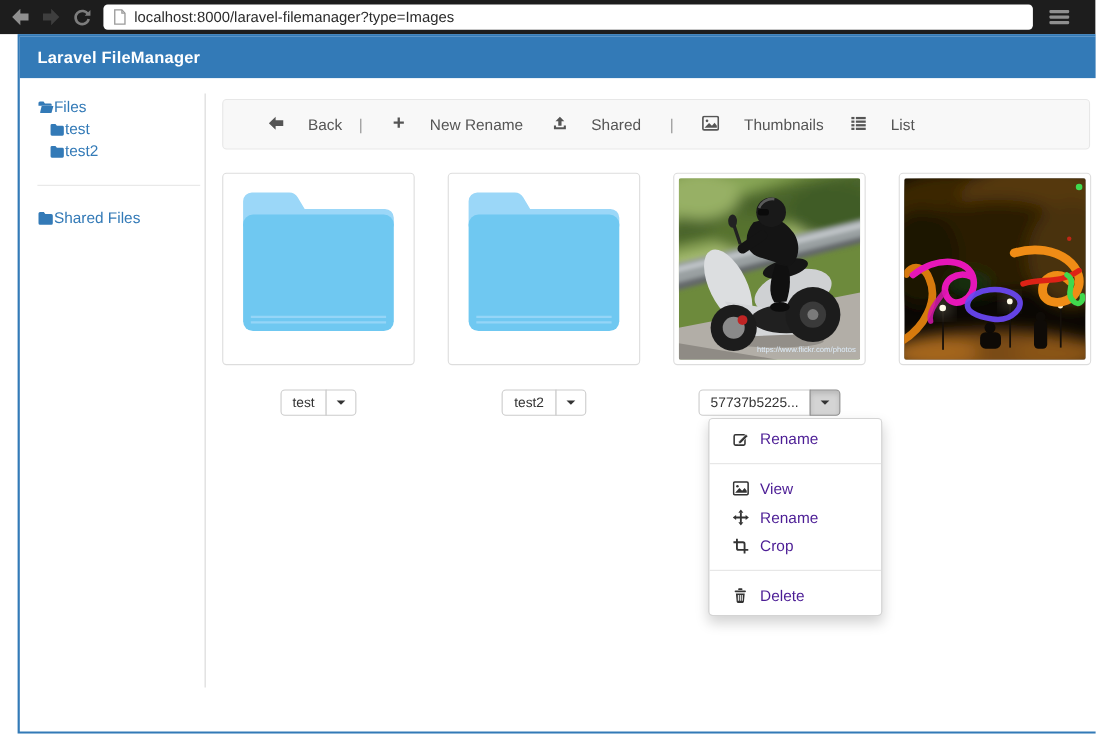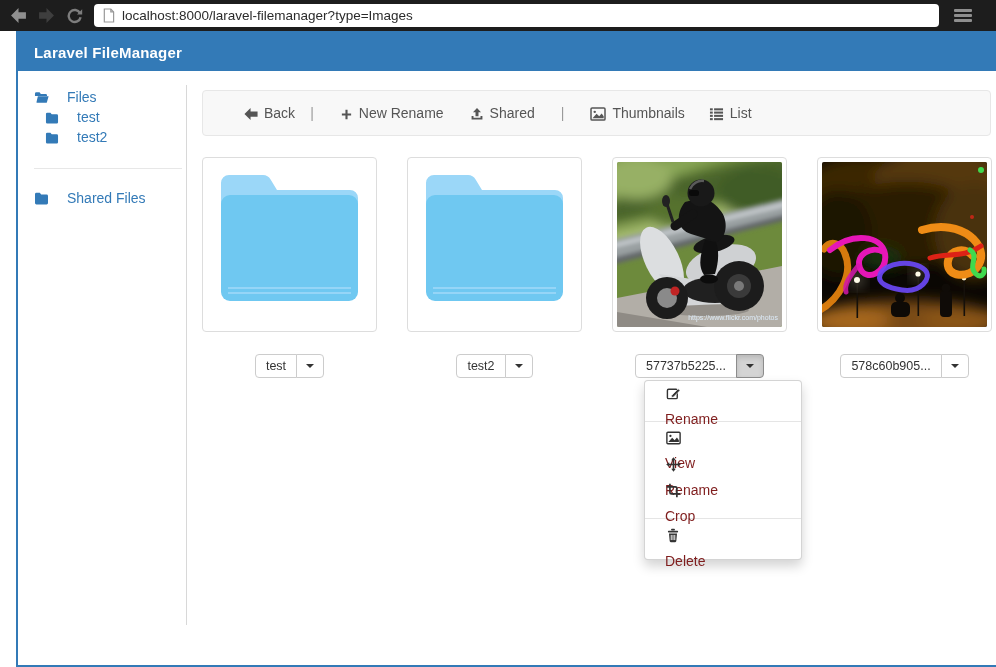--- a/index.html
+++ b/index.html
@@ -48,7 +48,7 @@
   
   .sidebar { position:absolute; left:16px; top:16px; width:148px; font-size:14px; }
   .side-item {
-    height:20px; display:flex; align-items:center; gap:18px;
+    height:20px; display:flex; align-items:center; gap:0;
     color:#337ab7; cursor:pointer; white-space:nowrap;
   }
   .side-item.child { padding-left:11px; }

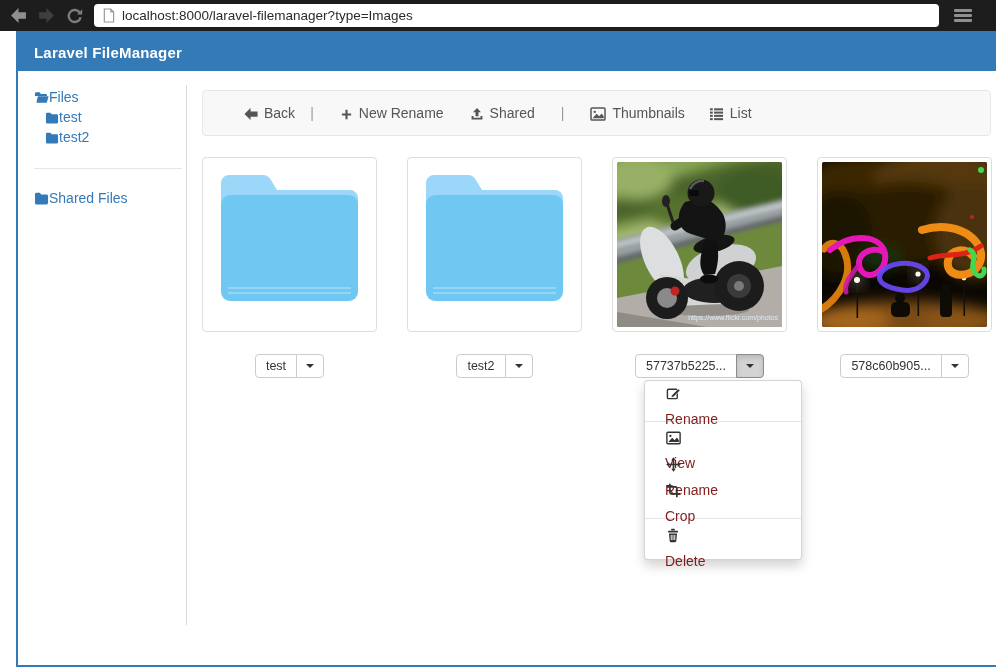--- a/index.html
+++ b/index.html
@@ -64,7 +64,7 @@
     display:flex; align-items:center; padding-left:41px;
     font-size:14px; color:#555;
   }
-  .tool-item { display:flex; align-items:flex-end; gap:6px; color:#555; cursor:pointer; }
+  .tool-item { display:flex; align-items:flex-start; gap:22px; color:#555; cursor:pointer; }
   .tool-sep { color:#9a9a9a; margin:0 26px; }
   .tool-sep.first { margin:0 26px 0 15px; }
   .gap26 { margin-left:26px; }

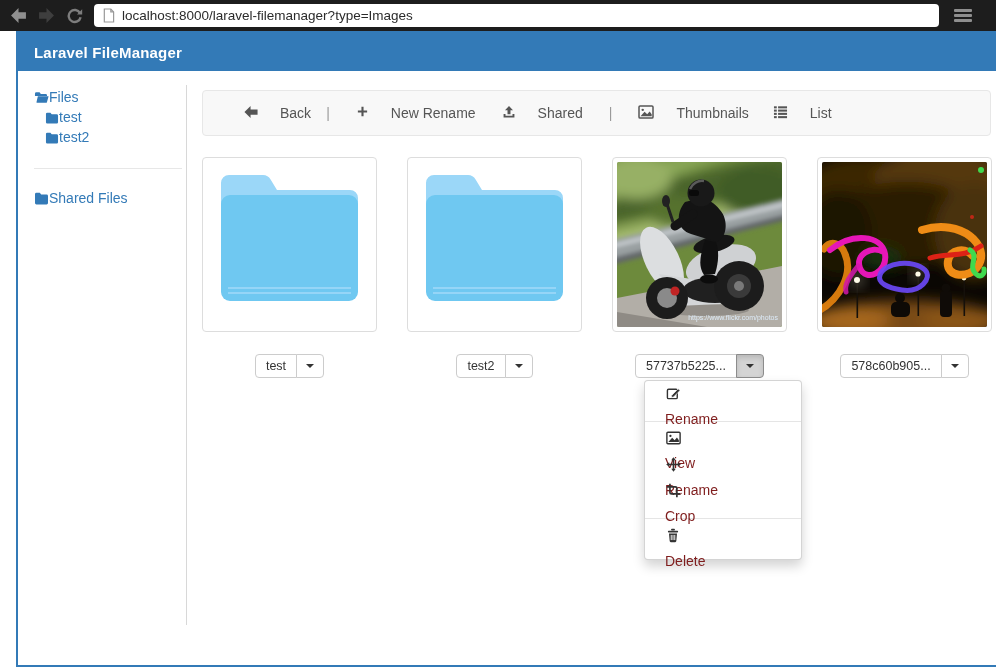--- a/index.html
+++ b/index.html
@@ -413,14 +413,6 @@
           </button>
       </span>
     </div>
-    <div class="btn-row c4">
-      <span class="split-btn">
-        <button class="btn-text">578c60b905...</button>
-        <button class="btn-caret">
-            <span class="caret"></span>
-          </button>
-      </span>
-    </div>
 
     <div class="dropdown">
       <div class="menu-item">

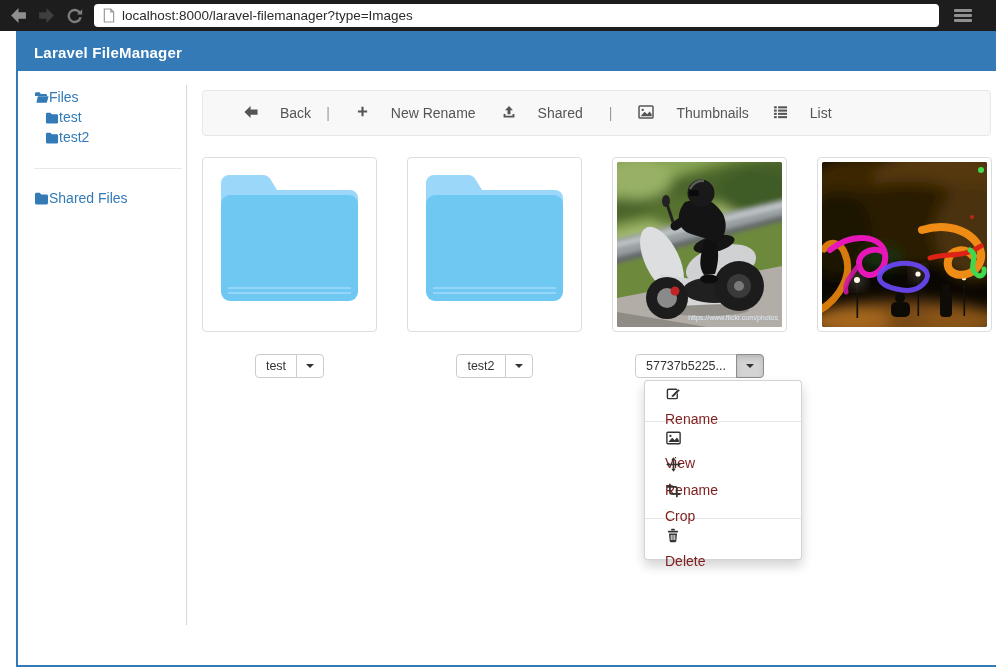--- a/index.html
+++ b/index.html
@@ -113,8 +113,8 @@
     padding:5px 0; z-index:50;
   }
   .menu-item {
-    height:26px; display:flex; align-items:flex-start; gap:10px;
-    padding:0 10px 0 20px; font-size:14px; color:#7f1d1d; cursor:pointer;flex-direction:column;
+    height:26px; display:flex; align-items:center; gap:10px;
+    padding:0 10px 0 20px; font-size:14px; color:#4c1d95; cursor:pointer;
   }
   .menu-item .mi { width:16px; display:flex; justify-content:center; color:#333; }
   .menu-divider { height:1px; background:#e5e5e5; margin:9px 0; }

